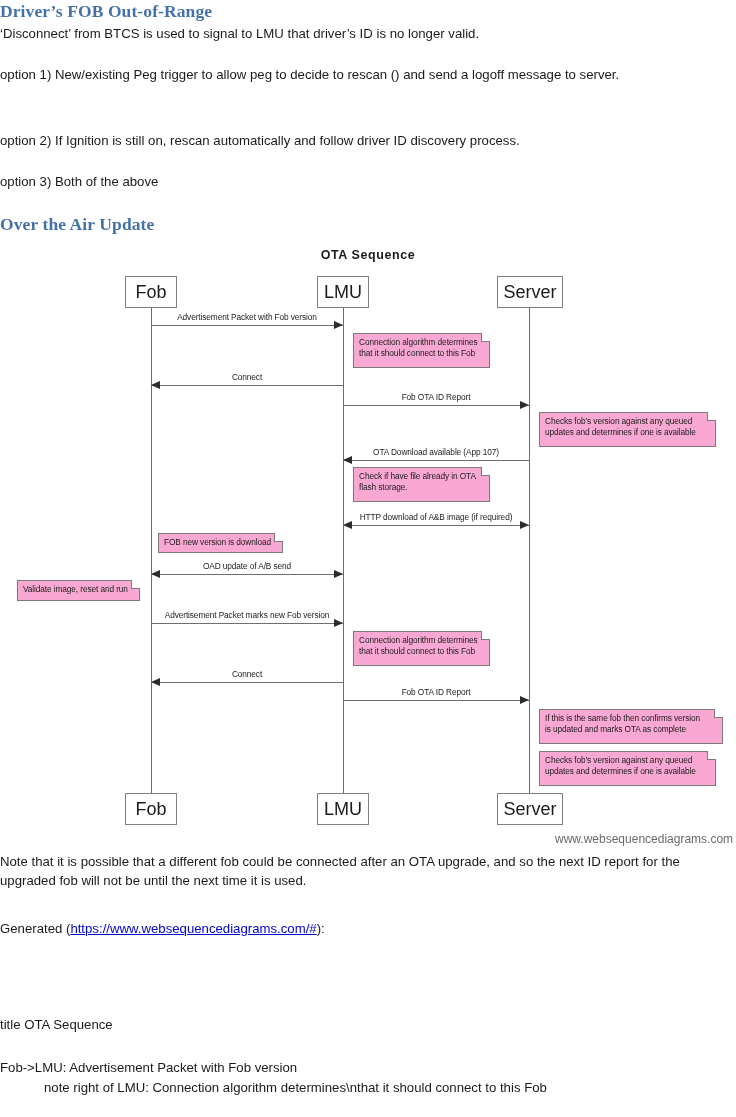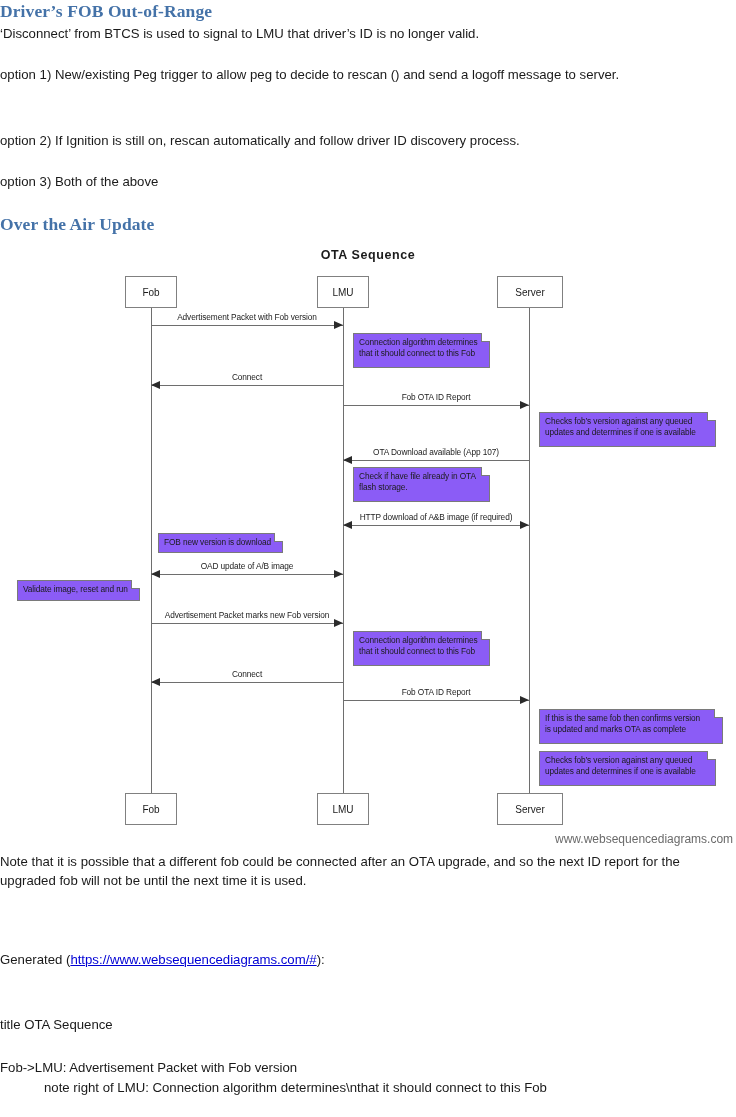--- a/index.html
+++ b/index.html
@@ -60,7 +60,7 @@
     display: flex;
     align-items: center;
     justify-content: center;
-    font-size: 10px;
+    font-size: 18px;
     color: #1b1b1b;
     box-sizing: border-box;
   }

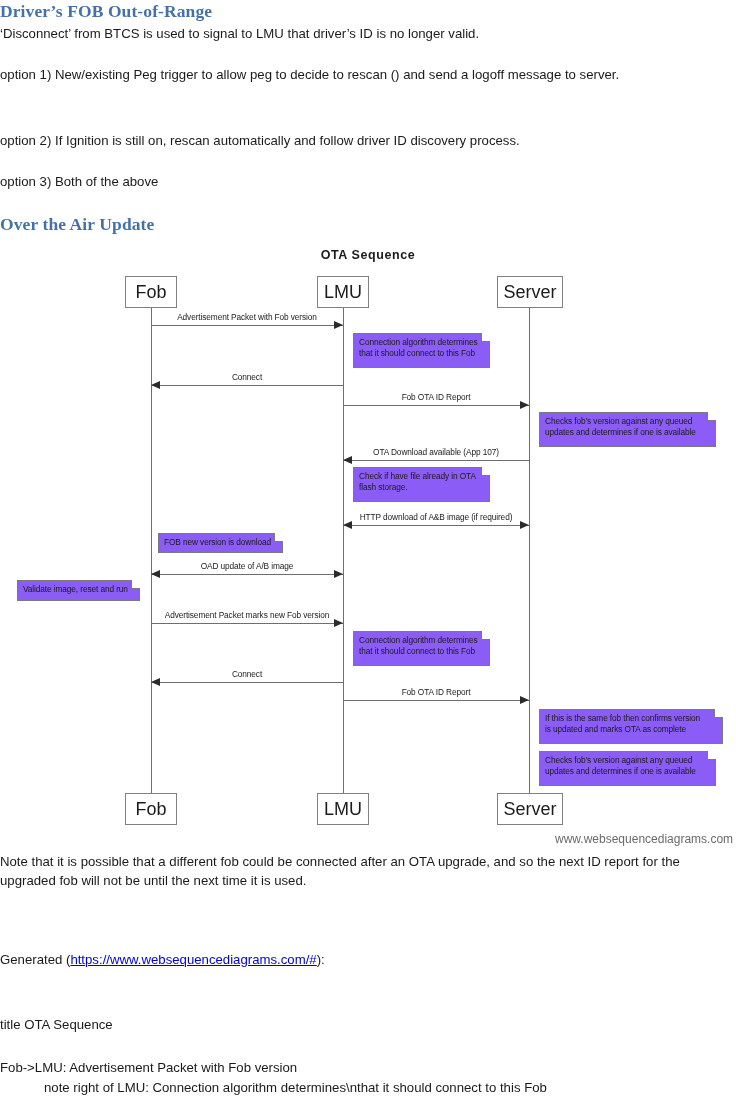--- a/index.html
+++ b/index.html
@@ -93,7 +93,7 @@
   .note {
     position: absolute;
     border: 1px solid #7a7a7a;
-    background: #8b5cf6;
+    background: #f9a8d4;
     box-sizing: border-box;
     padding: 3px 5px 3px 5px;
     font-size: 8.3px;

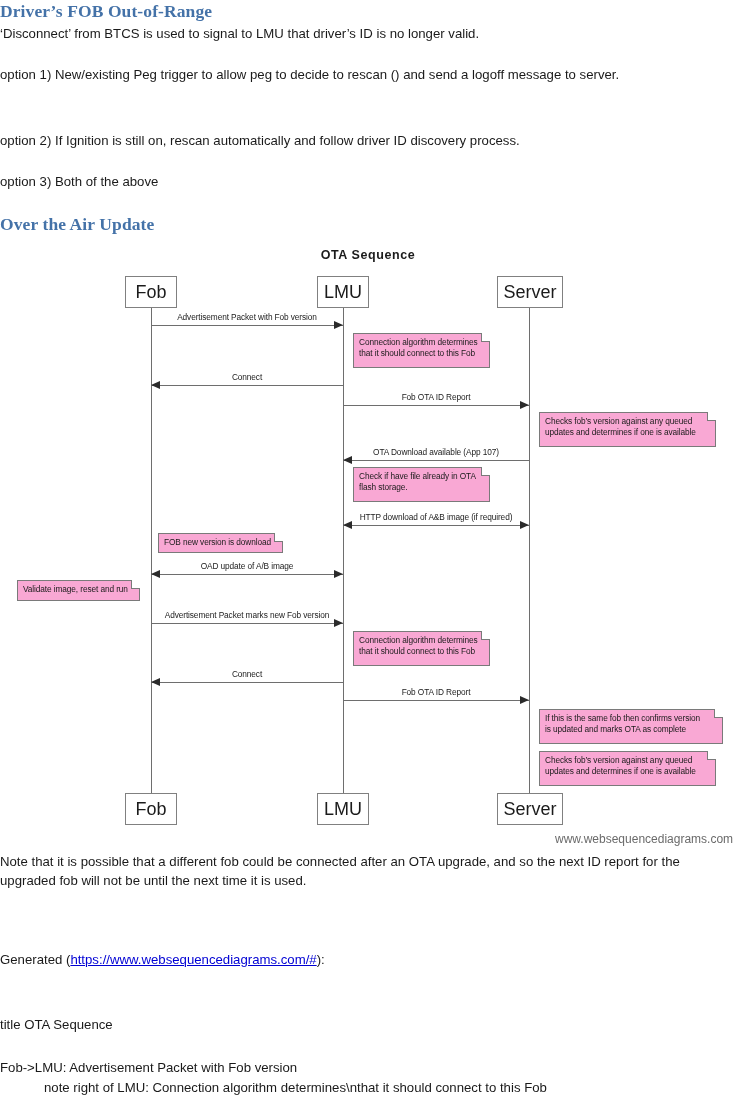--- a/index.html
+++ b/index.html
@@ -215,7 +215,7 @@
     <div class="msg" style="left:151px; top:326px; width:192px;"></div>
     <div class="arrowhead left" style="left:151px; top:321.5px;"></div>
     <div class="arrowhead right" style="left:334px; top:321.5px;"></div>
-    <div class="msg-label" style="left:151px; top:313px; width:192px;">OAD update of A/B image</div>
+    <div class="msg-label" style="left:151px; top:313px; width:192px;">OAD update of A/B send</div>
 
     <div class="note" style="left:17px; top:332px; width:123px; height:21px;">
       <div class="dogear"></div>

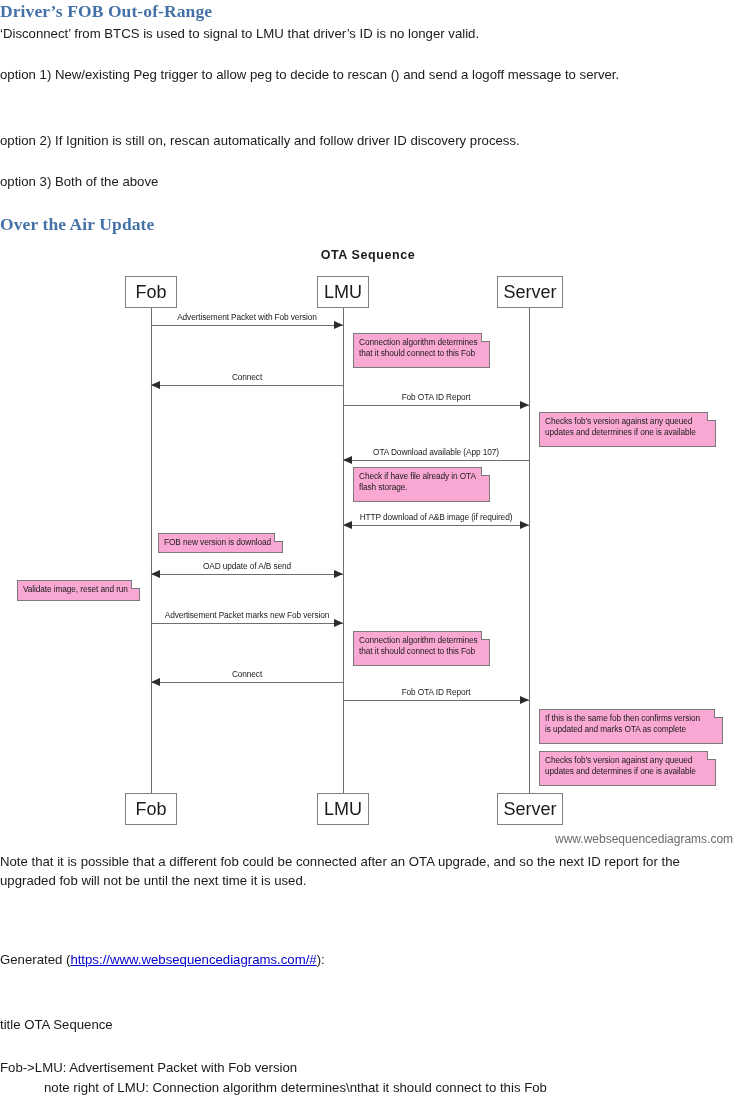--- a/index.html
+++ b/index.html
@@ -257,7 +257,7 @@
 
   <p class="body-text abs" style="left:0; top:853px; width:736px;">Note that it is possible that a different fob could be connected after an OTA upgrade, and so the next ID report for the upgraded fob will not be until the next time it is used.</p>
 
-  <p class="body-text abs" style="left:0; top:920px; width:736px;margin-top:31px;"><span>Generated (</span><a class="link" href="#">https://www.websequencediagrams.com/#</a><span>):</span></p>
+  <p class="body-text abs" style="left:0; top:920px; width:736px;"><span>Generated (</span><a class="link" href="#">https://www.websequencediagrams.com/#</a><span>):</span></p>
 
 
   <p class="body-text abs" style="left:0; top:1016px; width:602px;">title OTA Sequence</p>

